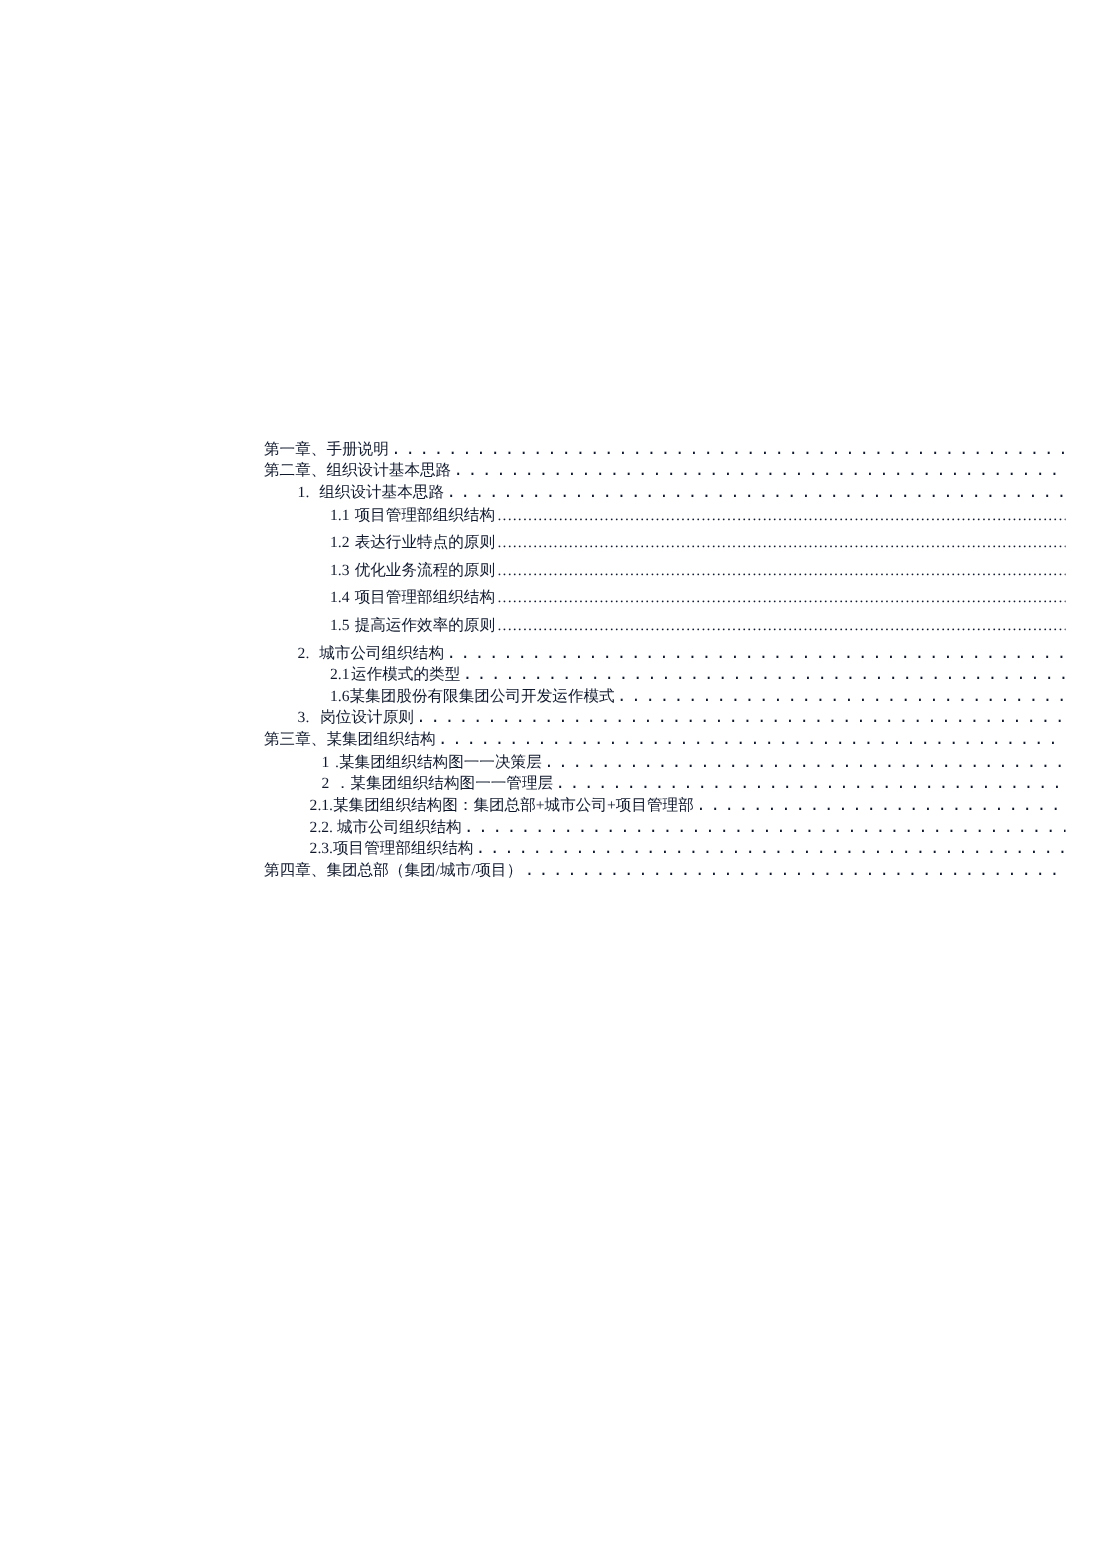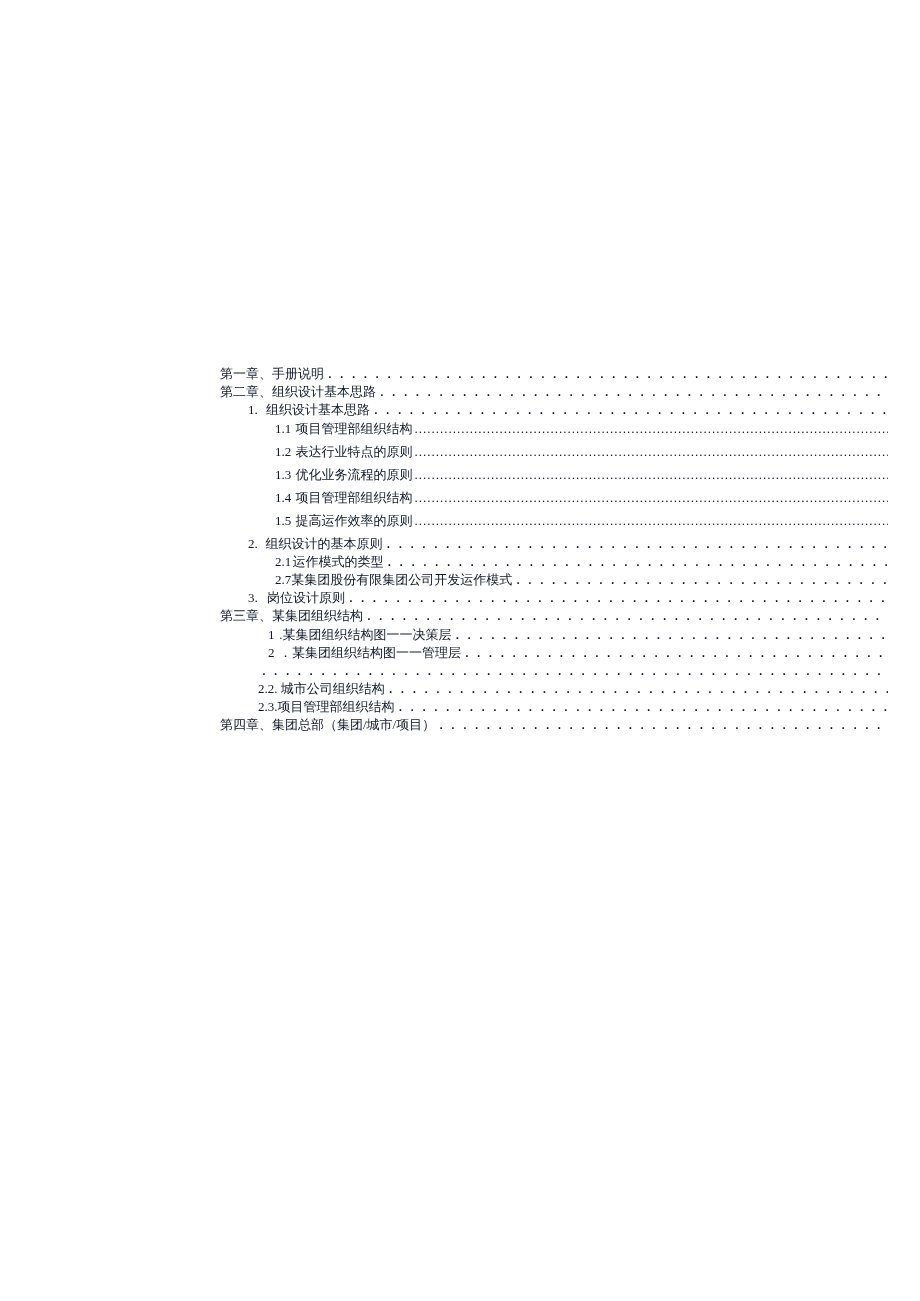--- a/index.html
+++ b/index.html
@@ -85,7 +85,7 @@
     </div>
     <div class="toc-entry l1 row">
       <span class="num w2">2.</span>
-      <span class="toc-label">组织设计的基本原则</span>
+      <span class="toc-label">城市公司组织结构</span>
       <span class="toc-dots spaced">............................................................................................</span>
     </div>
     <div class="toc-entry l2 row">

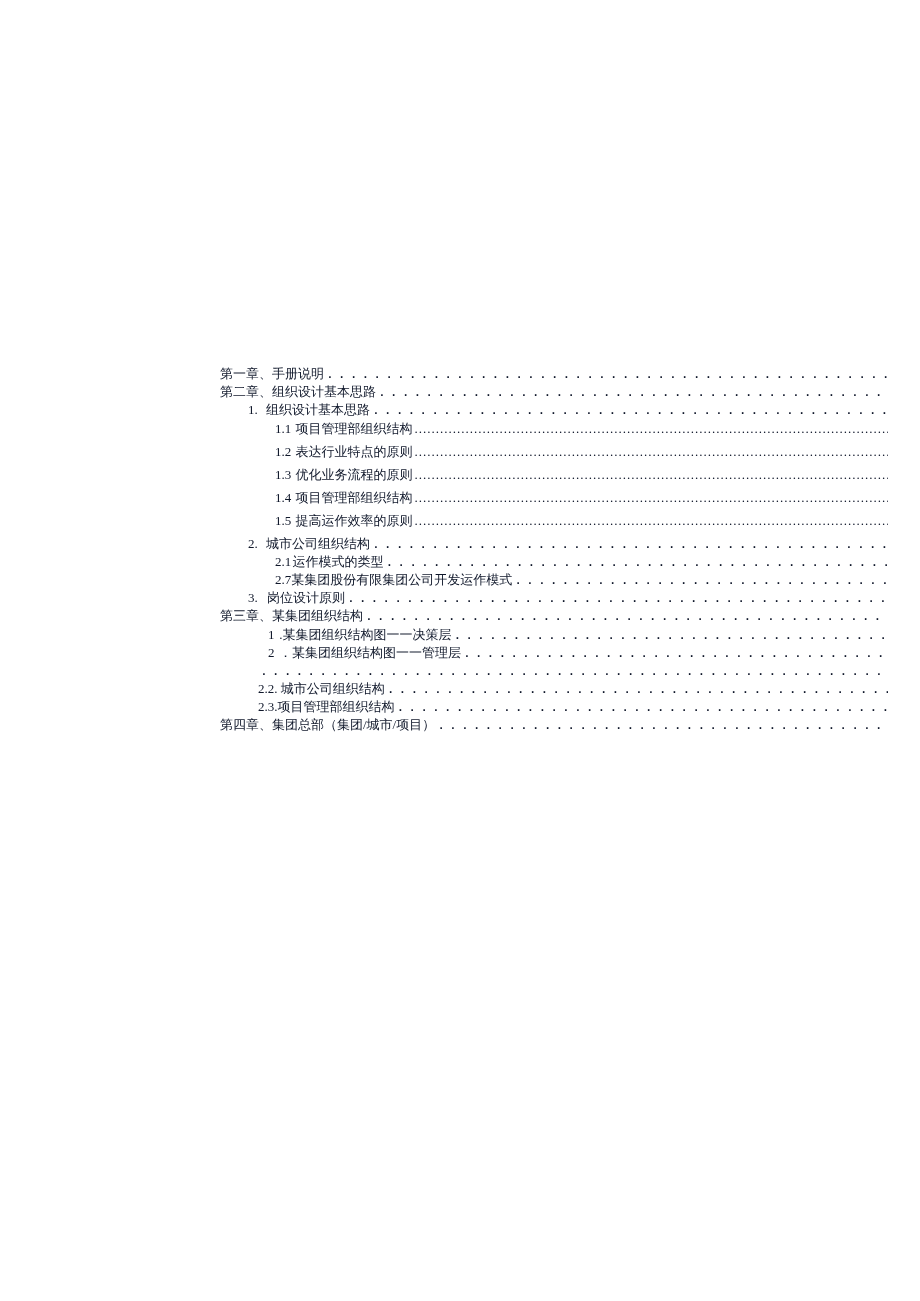--- a/index.html
+++ b/index.html
@@ -94,7 +94,7 @@
       <span class="toc-dots spaced">............................................................................................</span>
     </div>
     <div class="toc-entry l2 row">
-      <span class="num w2">2.7</span>
+      <span class="num w2">1.6</span>
       <span class="toc-label">某集团股份有限集团公司开发运作模式</span>
       <span class="toc-dots spaced">............................................................................................</span>
     </div>

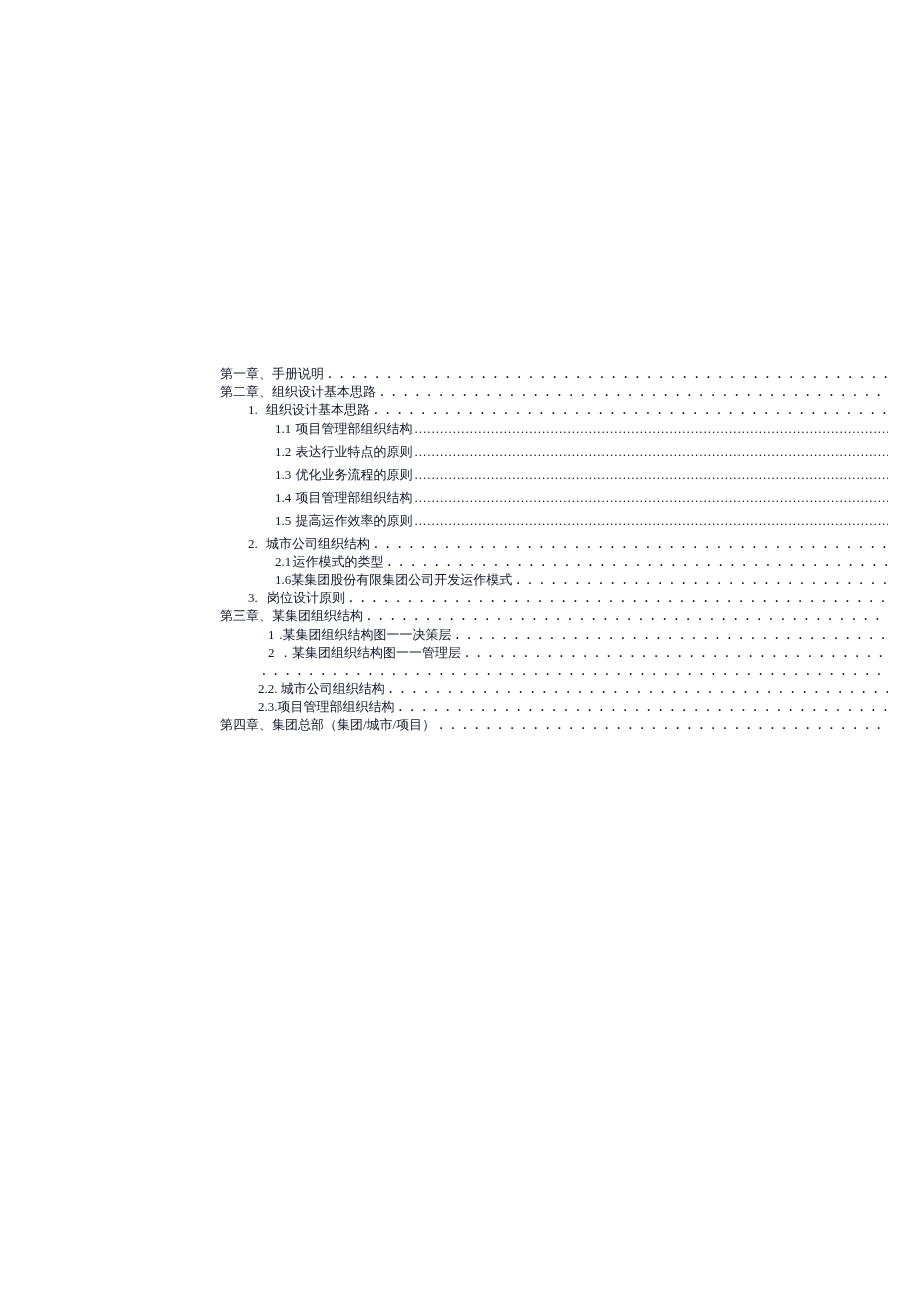--- a/index.html
+++ b/index.html
@@ -118,6 +118,7 @@
       <span class="toc-dots spaced">............................................................................................</span>
     </div>
     <div class="toc-entry l2c row">
+      <span class="toc-label">2.1.某集团组织结构图：集团总部+城市公司+项目管理部</span>
       <span class="toc-dots spaced">............................................................................................</span>
     </div>
     <div class="toc-entry l2c row">

